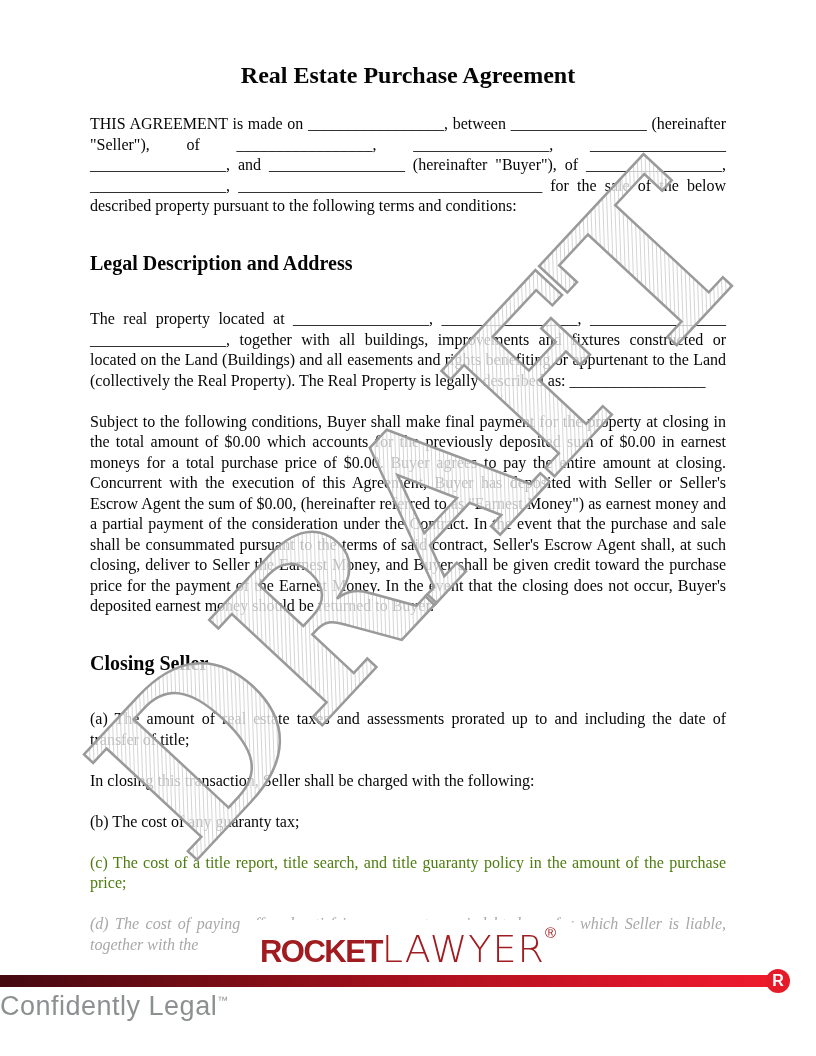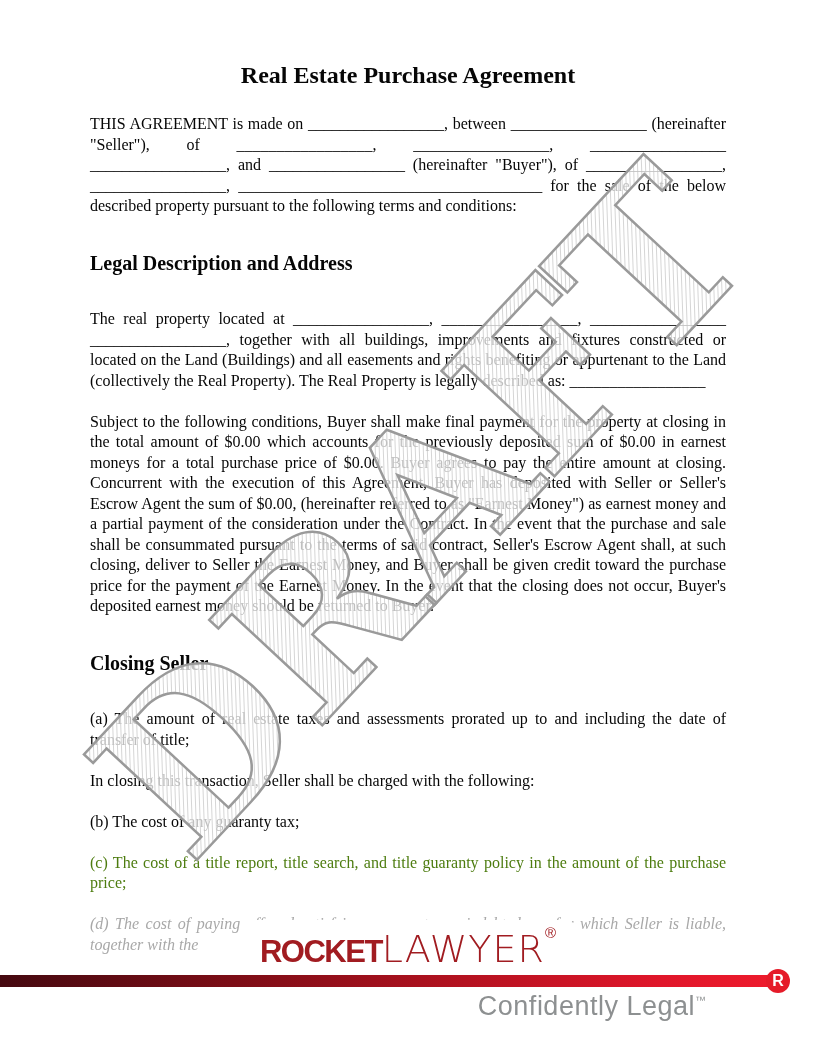--- a/index.html
+++ b/index.html
@@ -104,7 +104,7 @@
     top: 991px; left: 0;
     width: 706px;
     z-index: 3;
-    text-align: right;
+    text-align: left;
     font-family: "Liberation Sans", sans-serif;
     font-weight: 300;
     font-size: 27px;

